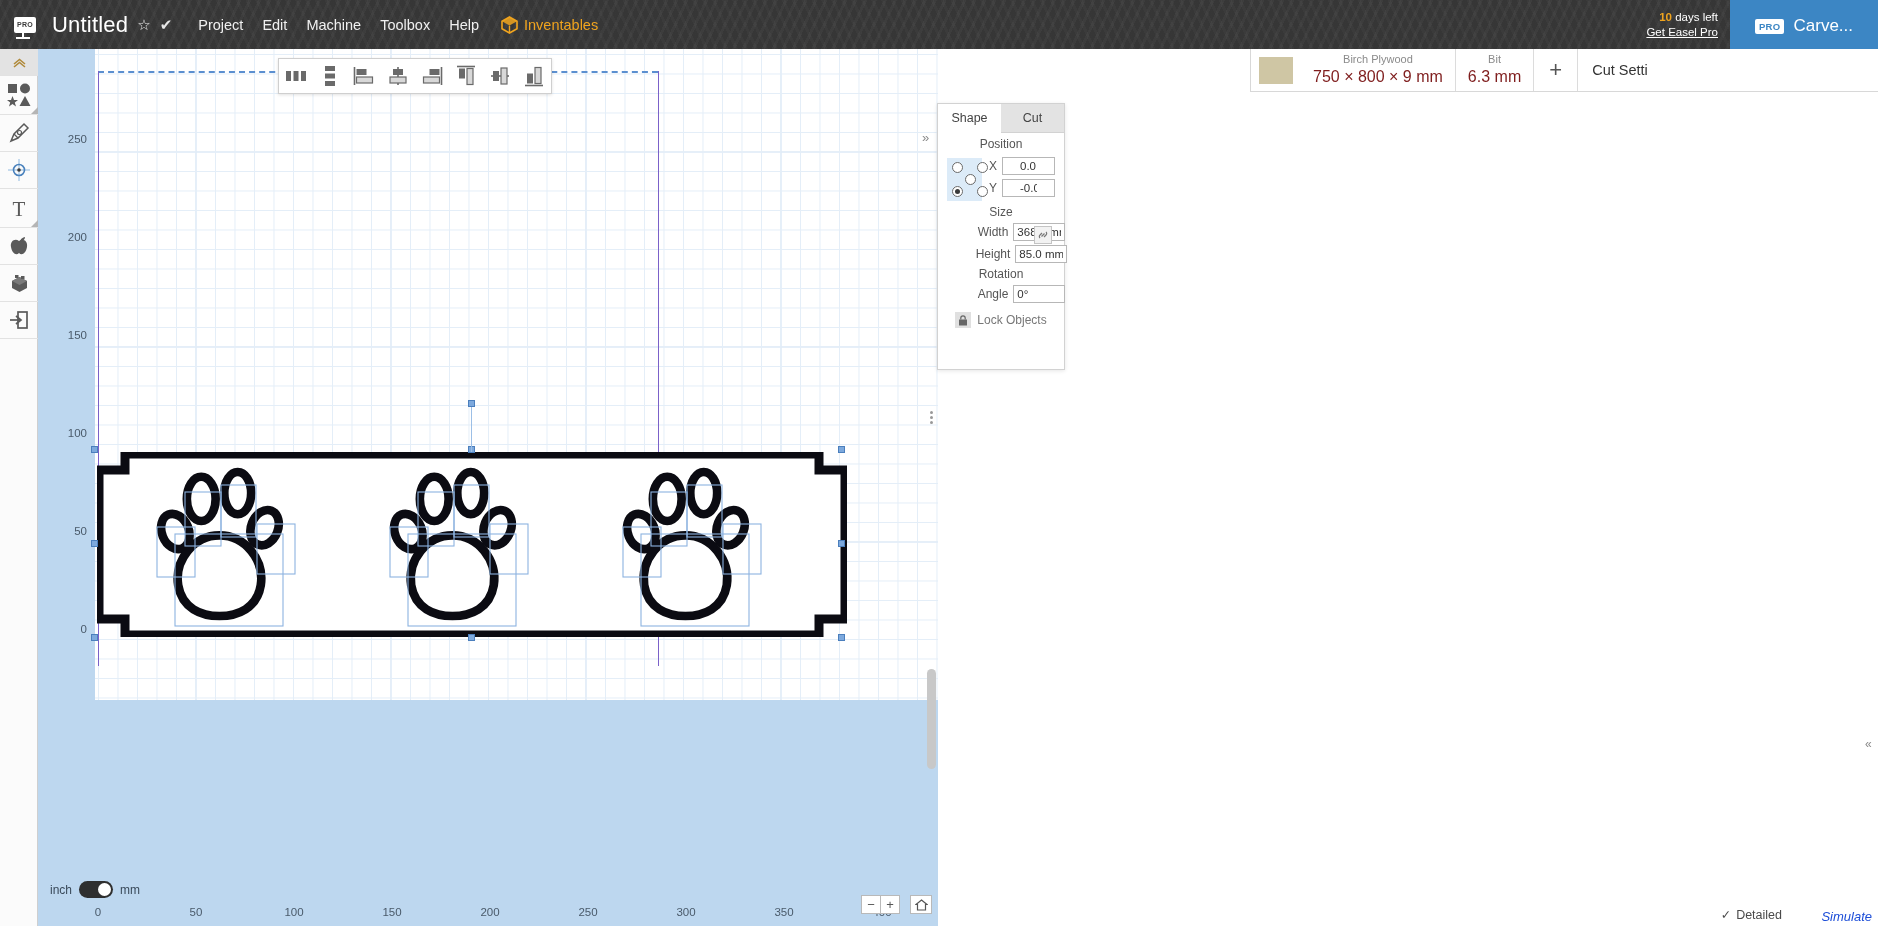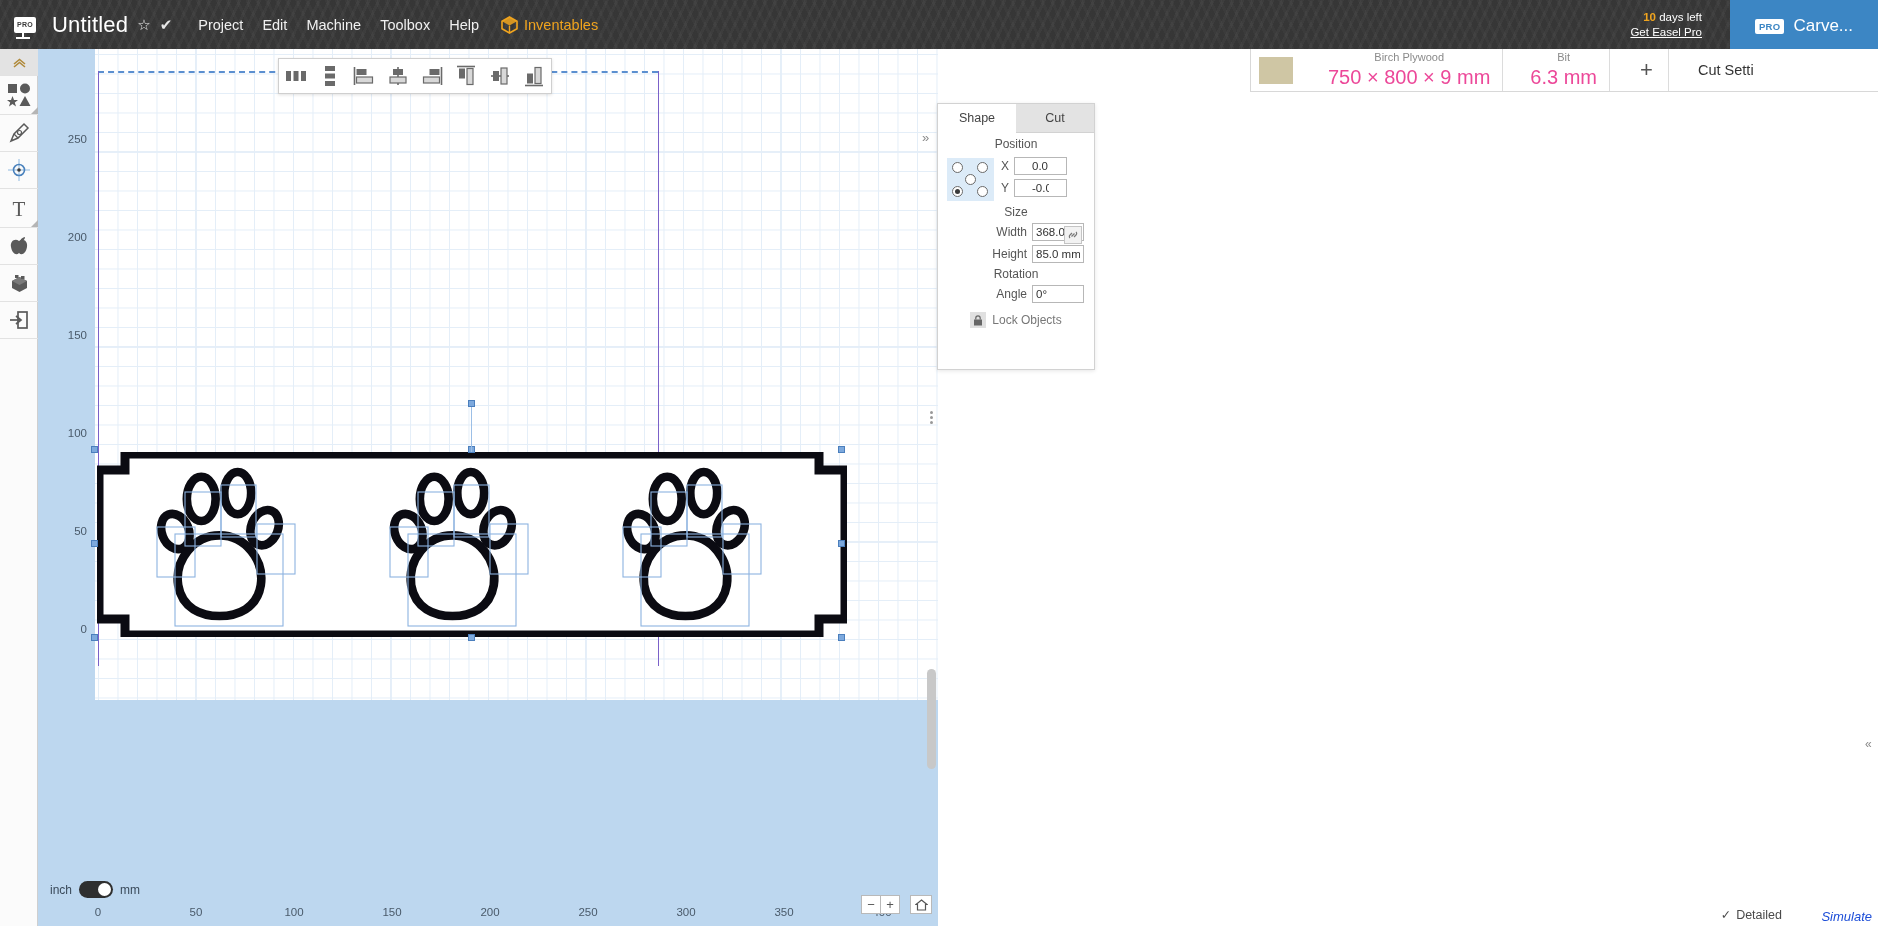--- a/index.html
+++ b/index.html
@@ -54,7 +54,7 @@
   }
   #trial {
     display: flex; flex-direction: column; align-items: flex-end; justify-content: center;
-    padding-right: 28px; line-height: 1.25;
+    padding-right: 12px; line-height: 1.25;
   }
   #trial .l1 { font-size: 11.5px; color: #fff; }
   #trial .l1 b { color: #f0a41e; }

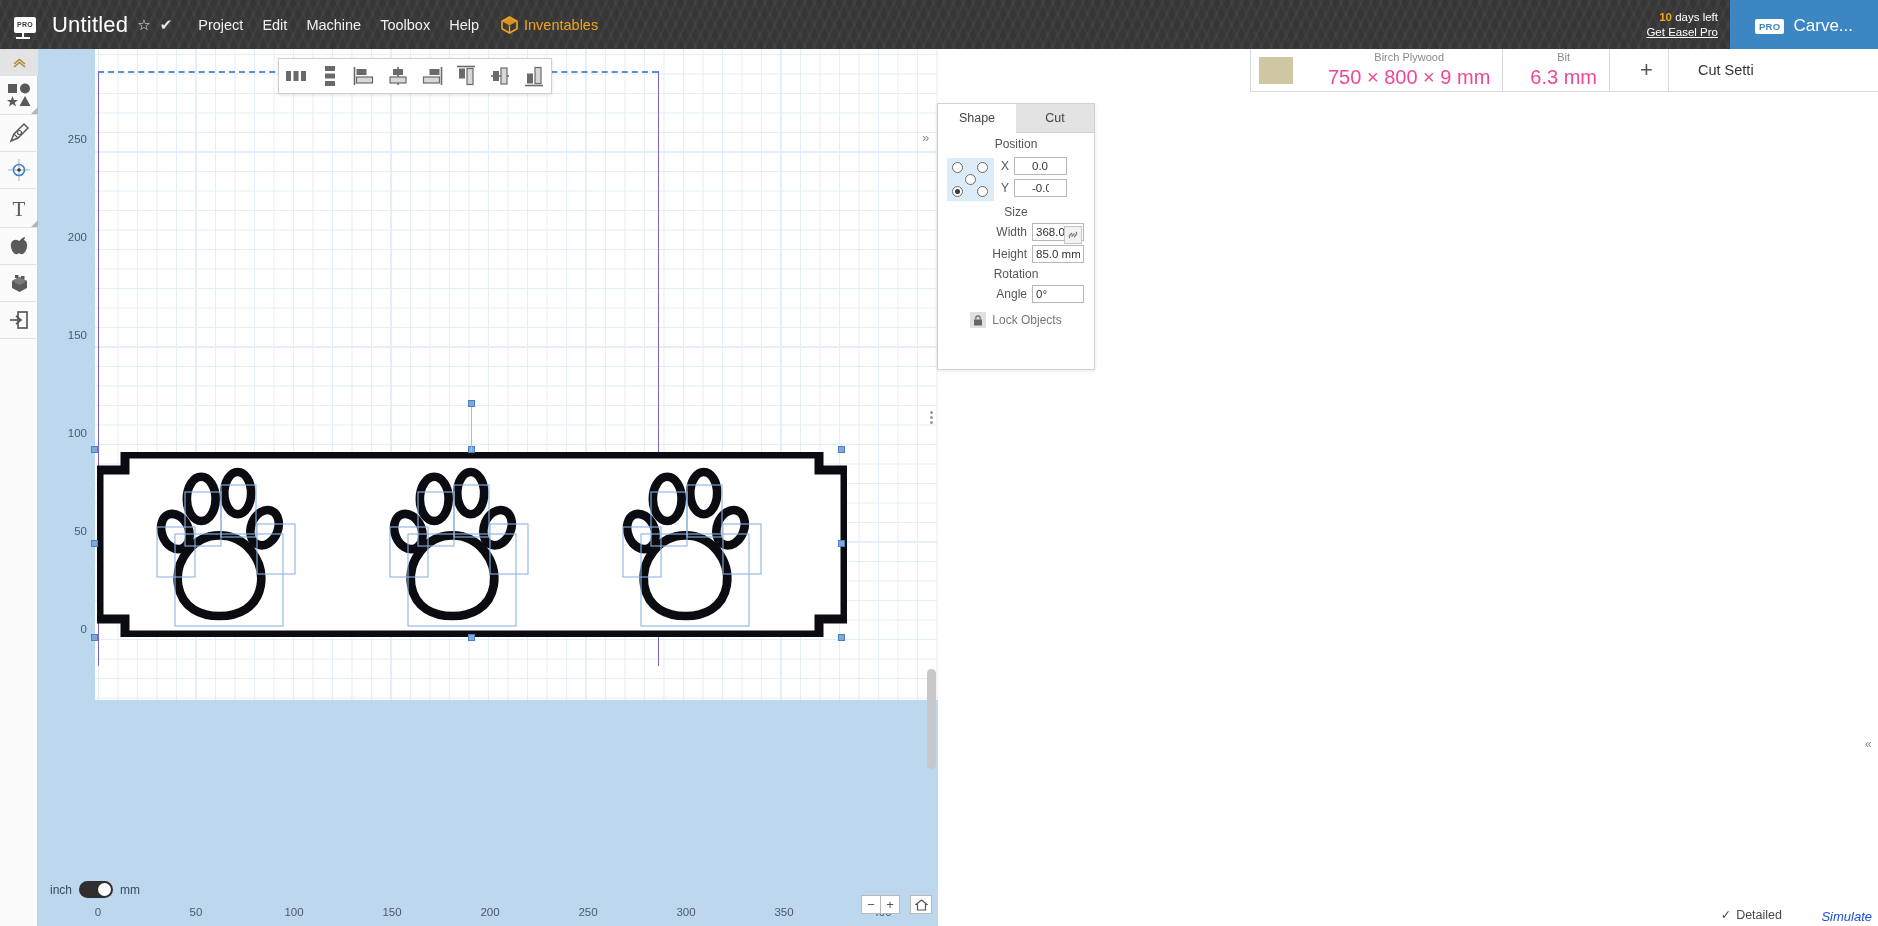--- a/index.html
+++ b/index.html
@@ -265,7 +265,7 @@
   #mat-bar {
     position: absolute; left: 1250px; top: 49px; height: 43px; width: 628px;
     background: #fff; border-bottom: 1px solid #d8d8d8; border-left: 1px solid #d8d8d8;
-    display: flex; align-items: stretch; z-index: 20; gap: 15px;
+    display: flex; align-items: stretch; z-index: 20;
   }
   .mat-cell {
     display: flex; align-items: center; justify-content: center;

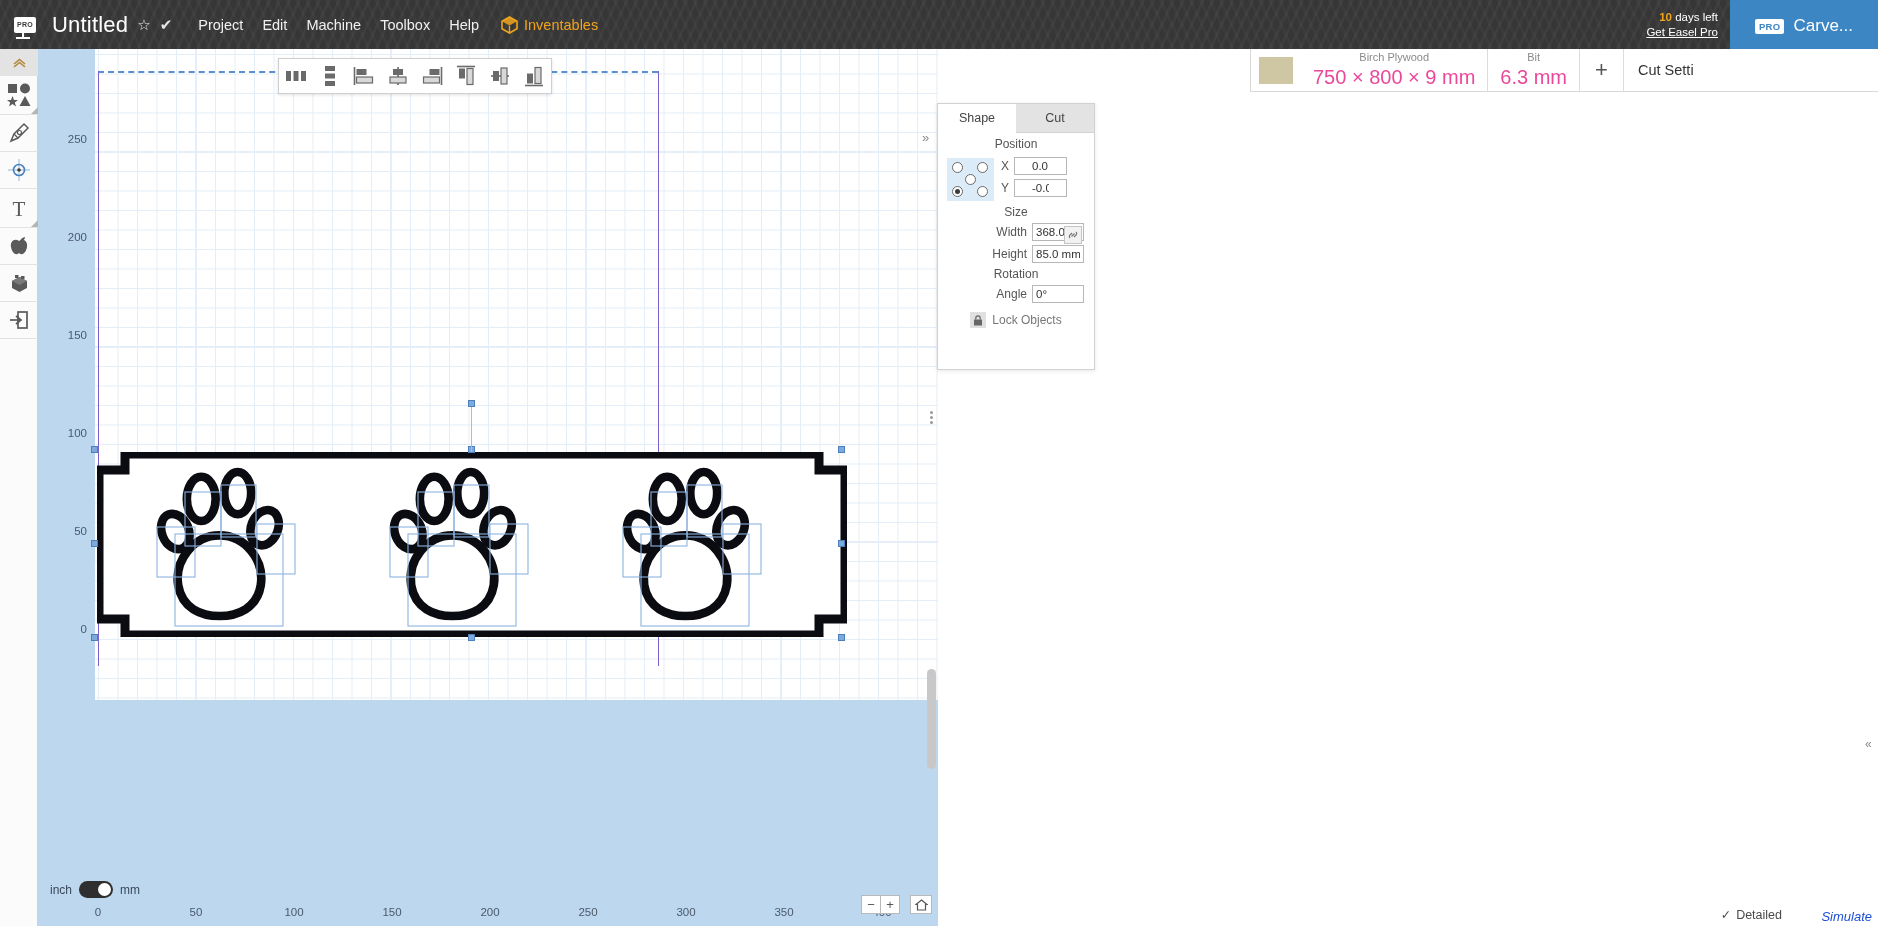--- a/index.html
+++ b/index.html
@@ -272,7 +272,7 @@
     border-right: 1px solid #dcdcdc; padding: 0 12px; flex-direction: column;
   }
   .mat-cell .t { font-size: 11px; color: #8a8a8a; line-height: 1.35; }
-  .mat-cell .v { font-size: 20px; color: #ec4899; line-height: 1.3; }
+  .mat-cell .v { font-size: 16px; color: #7f1d1d; line-height: 1.3; }
   #mat-swatch {
     width: 34px; height: 27px; background: #cfc6a4; margin: 0 8px;
     align-self: center;

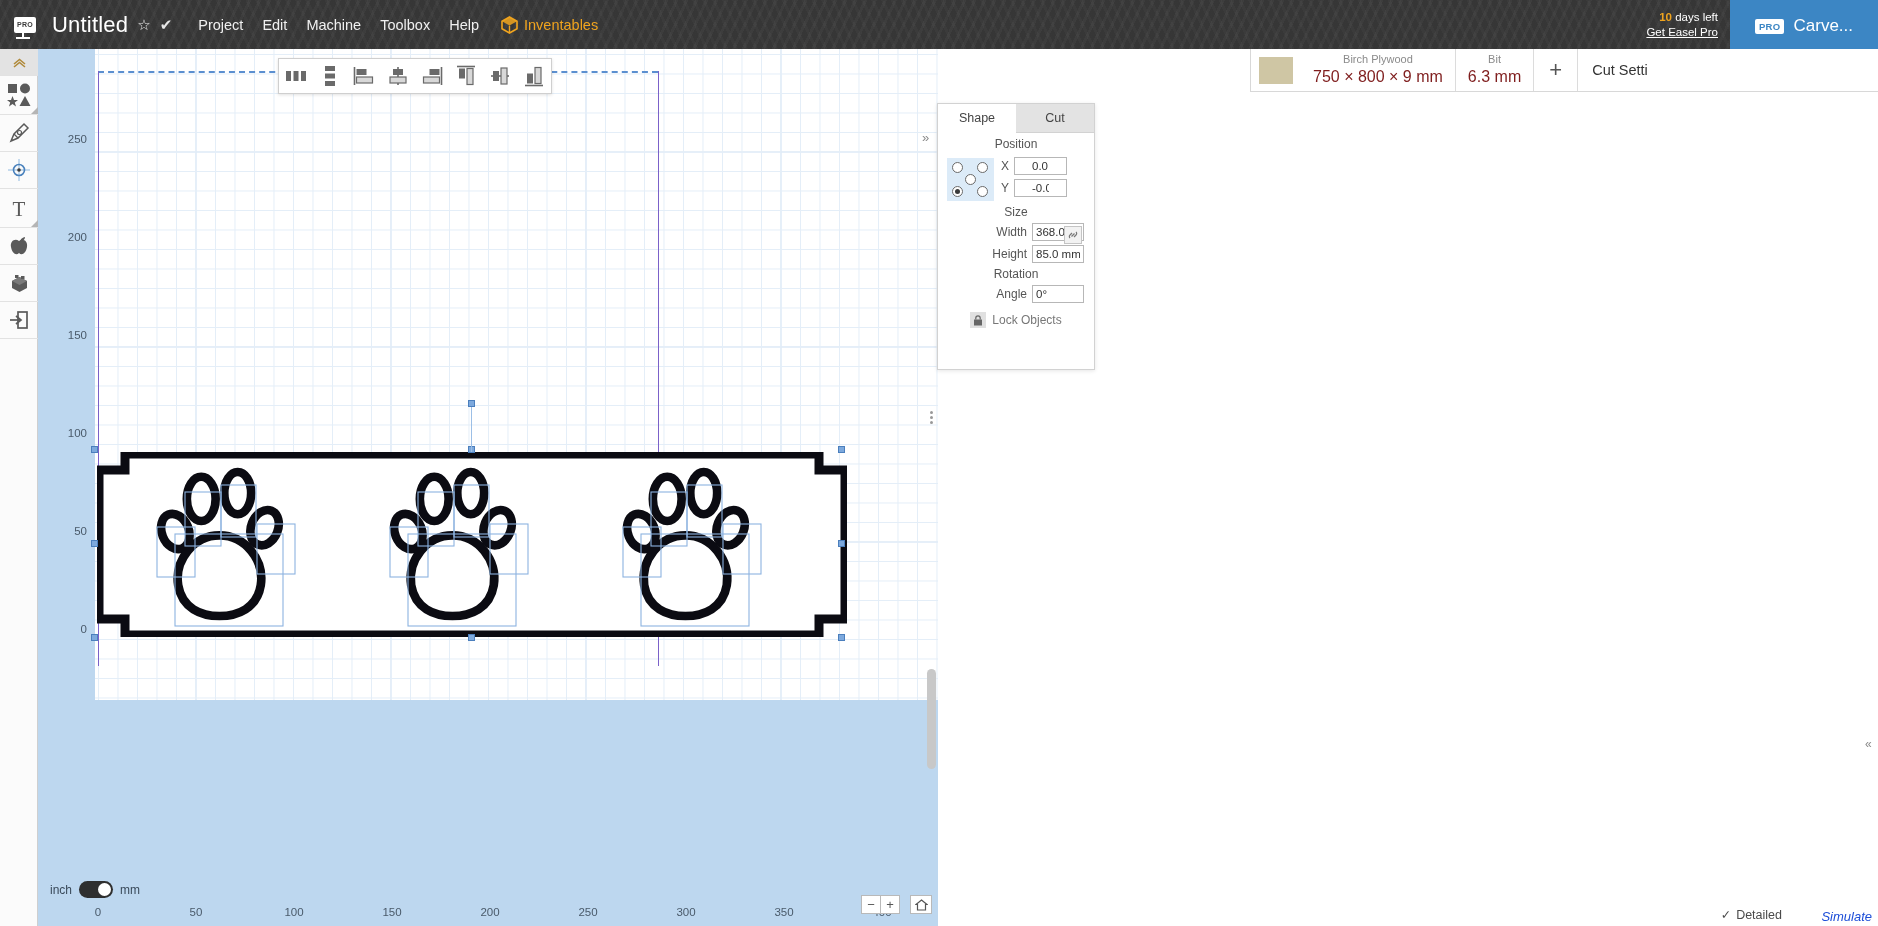--- a/index.html
+++ b/index.html
@@ -197,7 +197,7 @@
 
   
   #shape-panel {
-    position: absolute; left: 937px; top: 103px; width: 158px; height: 267px;
+    position: absolute; left: 937px; top: 103px; width: 128px; height: 267px;
     background: #fff; border: 1px solid #d2d2d2; z-index: 45;
     box-shadow: 0 1px 4px rgba(0,0,0,.10);
   }

